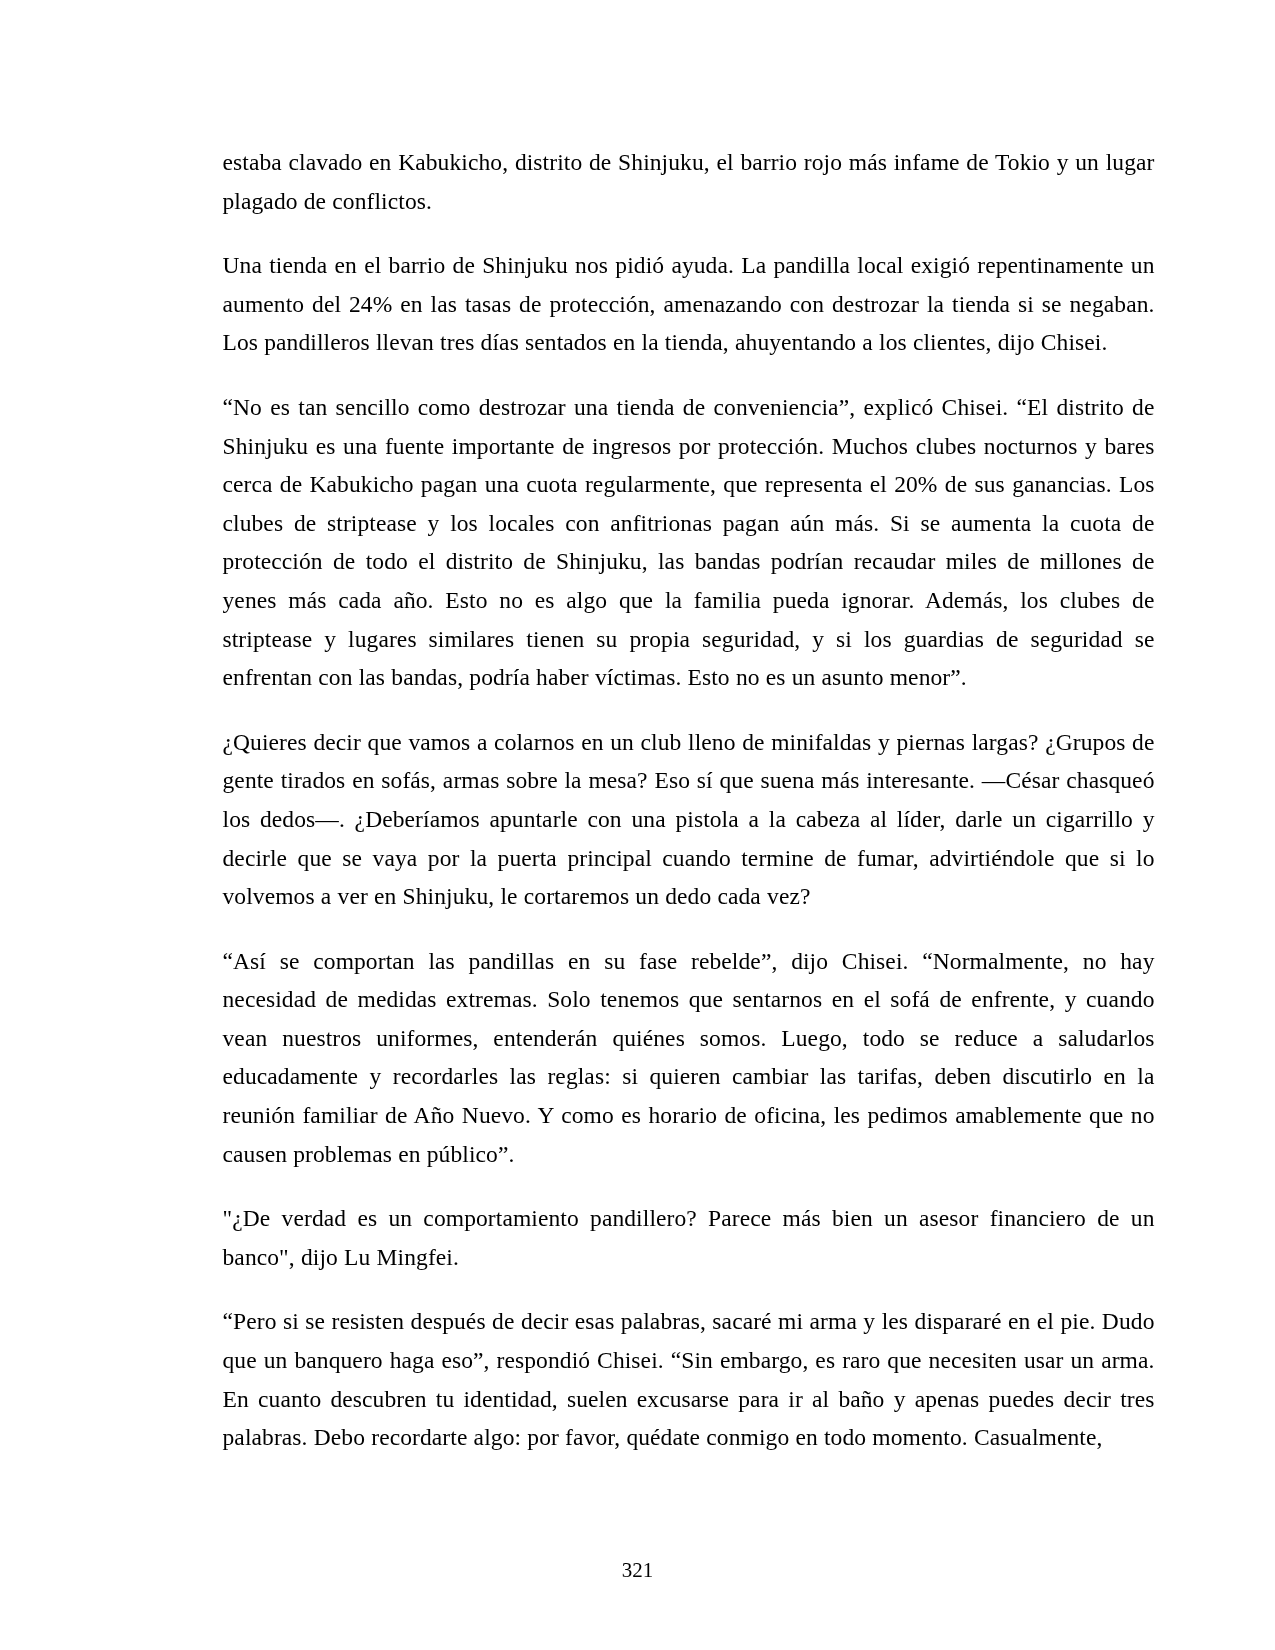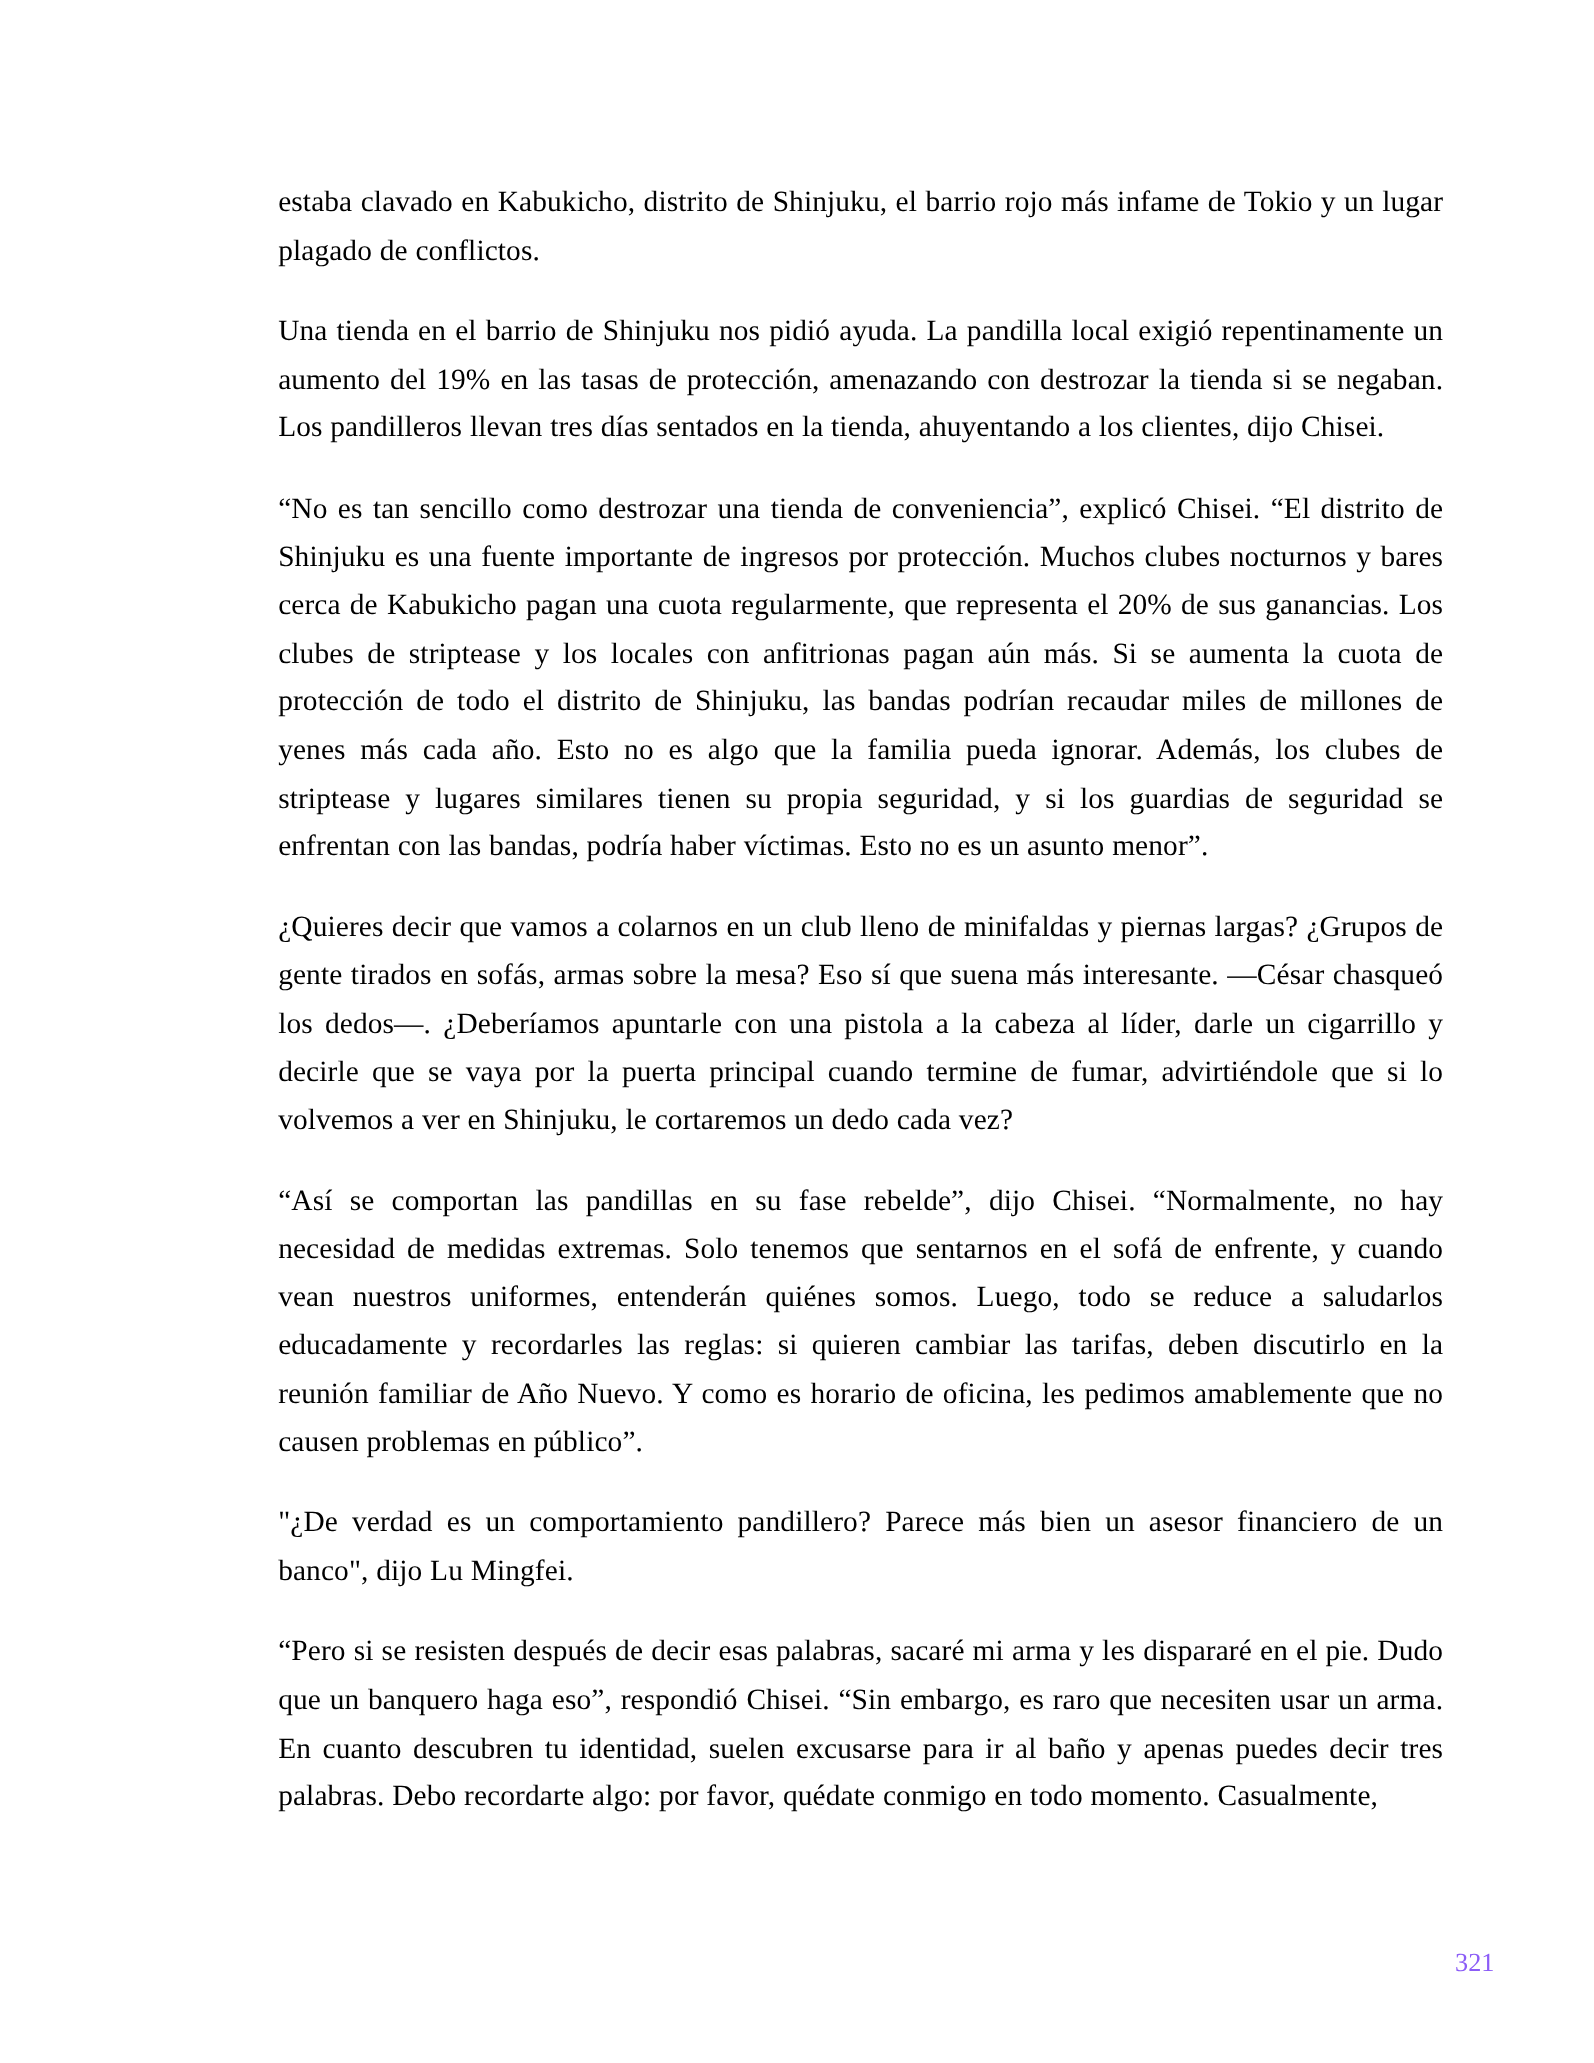--- a/index.html
+++ b/index.html
@@ -60,7 +60,7 @@
 
   <div class="text-column">
     <p class="para">estaba clavado en Kabukicho, distrito de Shinjuku, el barrio rojo más infame de Tokio y un lugar plagado de conflictos.</p>
-    <p class="para">Una tienda en el barrio de Shinjuku nos pidió ayuda. La pandilla local exigió repentinamente un aumento del 19% en las tasas de protección, amenazando con destrozar la tienda si se negaban. Los pandilleros llevan tres días sentados en la tienda, ahuyentando a los clientes, dijo Chisei.</p>
+    <p class="para">Una tienda en el barrio de Shinjuku nos pidió ayuda. La pandilla local exigió repentinamente un aumento del 24% en las tasas de protección, amenazando con destrozar la tienda si se negaban. Los pandilleros llevan tres días sentados en la tienda, ahuyentando a los clientes, dijo Chisei.</p>
     <p class="para">“No es tan sencillo como destrozar una tienda de conveniencia”, explicó Chisei. “El distrito de Shinjuku es una fuente importante de ingresos por protección. Muchos clubes nocturnos y bares cerca de Kabukicho pagan una cuota regularmente, que representa el 20% de sus ganancias. Los clubes de striptease y los locales con anfitrionas pagan aún más. Si se aumenta la cuota de protección de todo el distrito de Shinjuku, las bandas podrían recaudar miles de millones de yenes más cada año. Esto no es algo que la familia pueda ignorar. Además, los clubes de striptease y lugares similares tienen su propia seguridad, y si los guardias de seguridad se enfrentan con las bandas, podría haber víctimas. Esto no es un asunto menor”.</p>
     <p class="para">¿Quieres decir que vamos a colarnos en un club lleno de minifaldas y piernas largas? ¿Grupos de gente tirados en sofás, armas sobre la mesa? Eso sí que suena más interesante. —César chasqueó los dedos—. ¿Deberíamos apuntarle con una pistola a la cabeza al líder, darle un cigarrillo y decirle que se vaya por la puerta principal cuando termine de fumar, advirtiéndole que si lo volvemos a ver en Shinjuku, le cortaremos un dedo cada vez?</p>
     <p class="para">“Así se comportan las pandillas en su fase rebelde”, dijo Chisei. “Normalmente, no hay necesidad de medidas extremas. Solo tenemos que sentarnos en el sofá de enfrente, y cuando vean nuestros uniformes, entenderán quiénes somos. Luego, todo se reduce a saludarlos educadamente y recordarles las reglas: si quieren cambiar las tarifas, deben discutirlo en la reunión familiar de Año Nuevo. Y como es horario de oficina, les pedimos amablemente que no causen problemas en público”.</p>

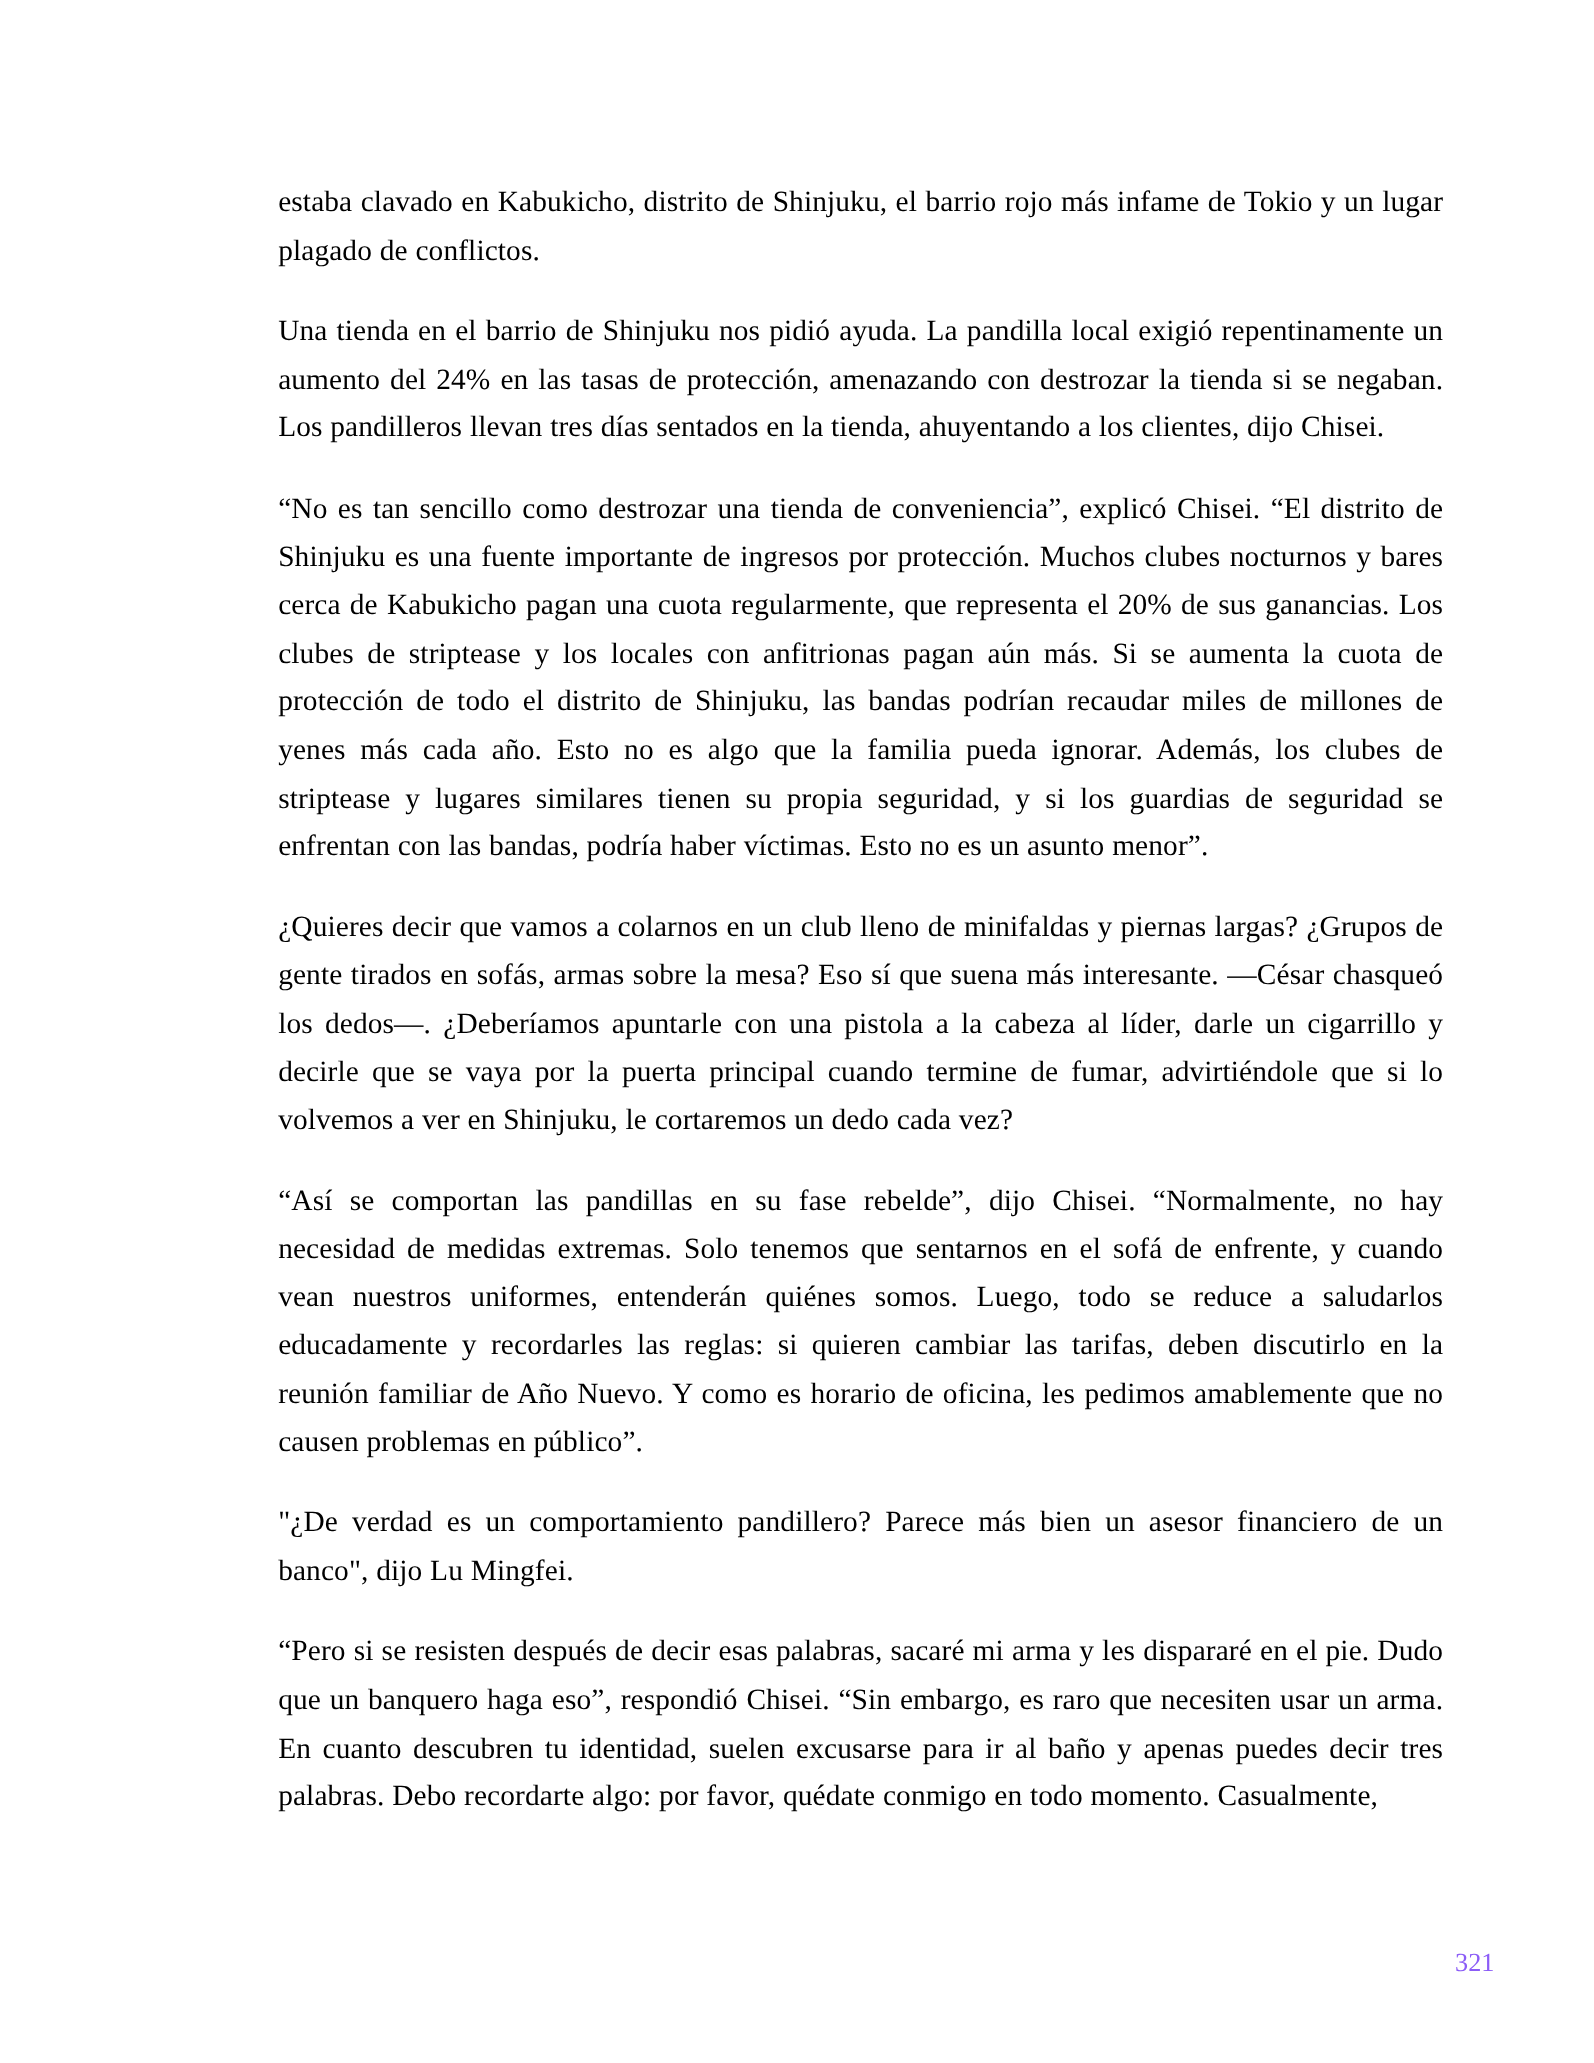--- a/index.html
+++ b/index.html
@@ -46,11 +46,11 @@
     left: 0;
     right: 0;
     top: 1545px;
-    text-align: right;
+    text-align: center;
     font-size: 21px;
     line-height: 26px;
     font-family: "Liberation Serif", "DejaVu Serif", serif;
-    color: #8b5cf6;
+    color: #000000;
   }
 </style>
 </head>

